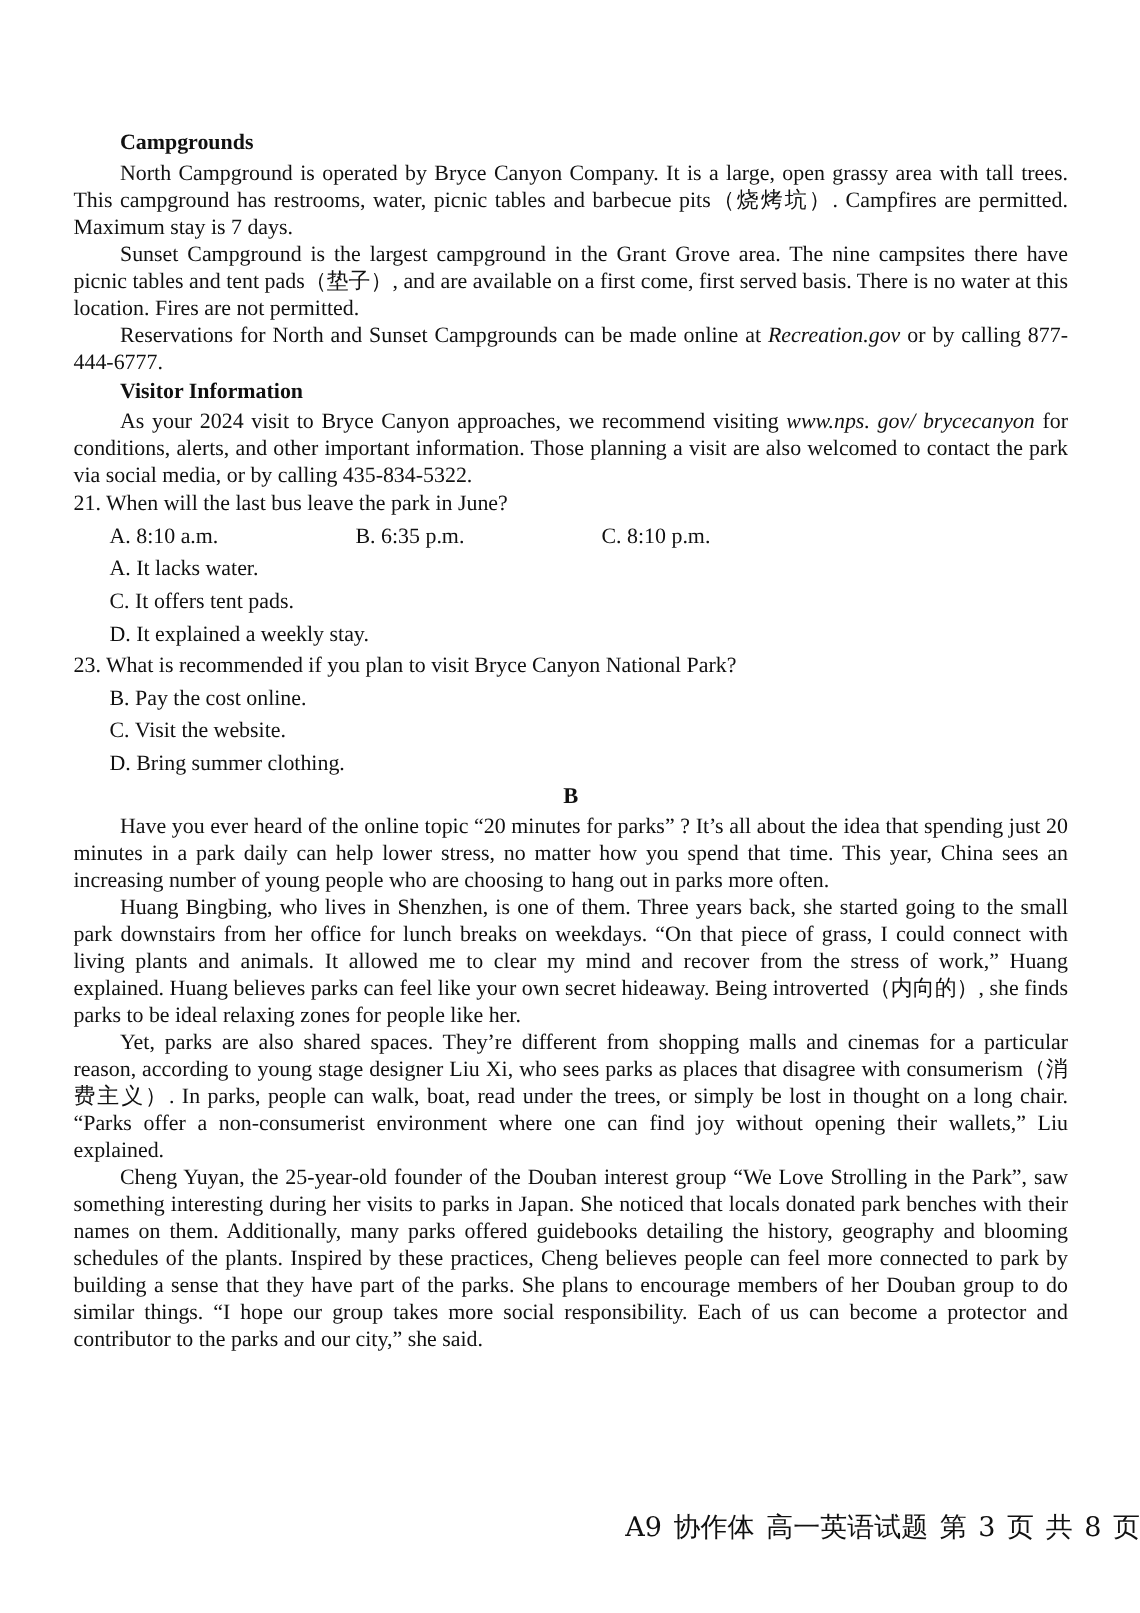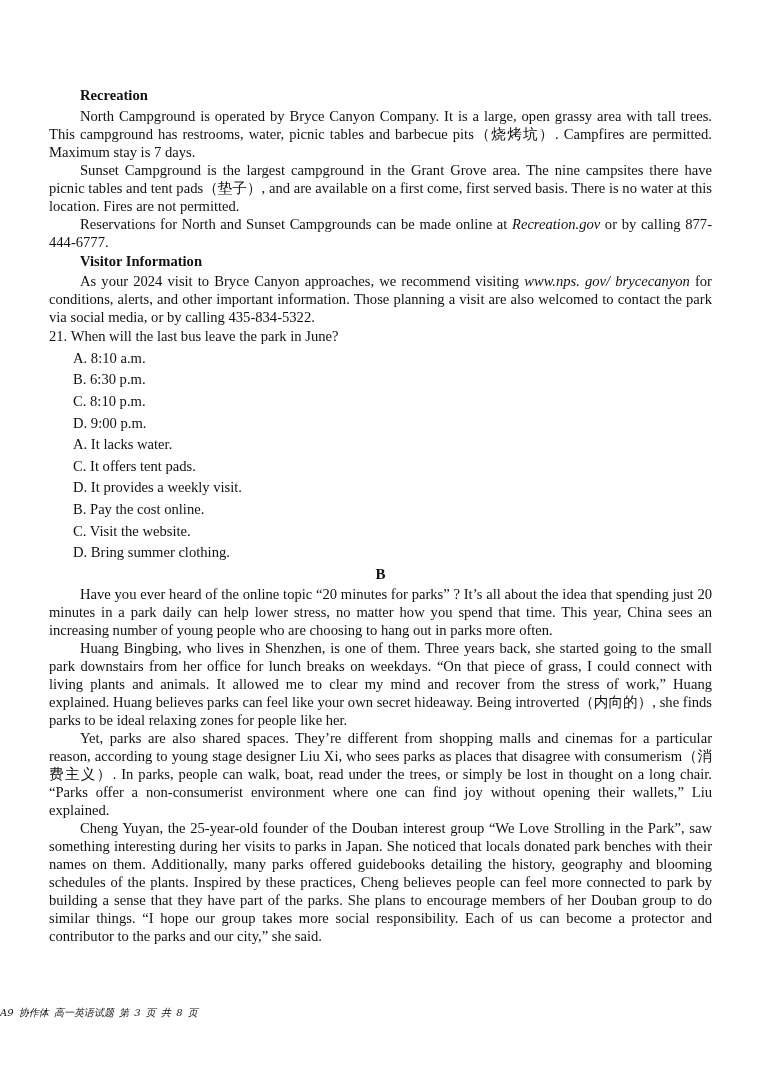--- a/index.html
+++ b/index.html
@@ -30,7 +30,7 @@
 
 <div class="page">
 
-  <p class="heading">Recreation</p>
+  <p class="heading">Campgrounds</p>
   <p class="p">North Campground is operated by Bryce Canyon Company. It is a large, open grassy area with tall trees. This campground has restrooms, water, picnic tables and barbecue pits（烧烤坑）. Campfires are permitted. Maximum stay is 7 days.</p>
   <p class="p">Sunset Campground is the largest campground in the Grant Grove area. The nine campsites there have picnic tables and tent pads（垫子）, and are available on a first come, first served basis. There is no water at this location. Fires are not permitted.</p>
   <p class="p"><span>Reservations for North and Sunset Campgrounds can be made online at </span><i>Recreation.gov</i><span> or by calling 877-444-6777.</span></p>

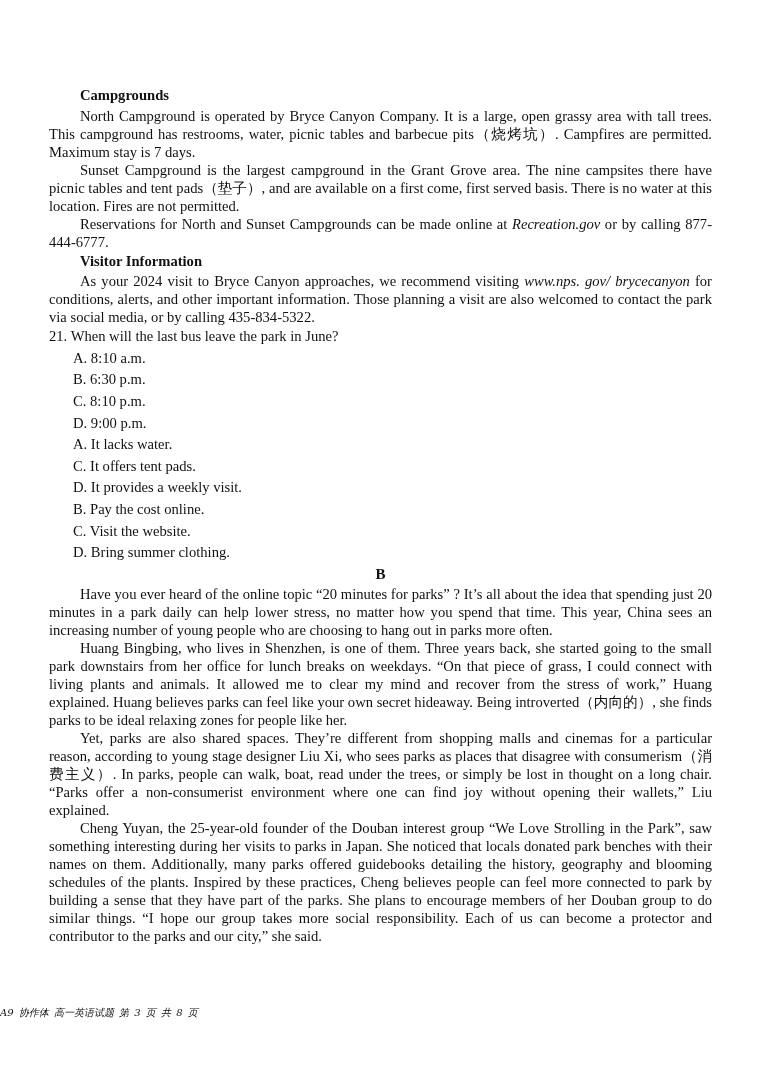--- a/index.html
+++ b/index.html
@@ -13,7 +13,7 @@
   .heading { font-weight: bold; padding-left: 31px; line-height: 21.6px; margin: 0; }
   .center-heading { font-weight: bold; text-align: center; line-height: 21.6px; font-size: 15px; margin: 0; }
   .q { line-height: 21.6px; margin: 0; font-family: Liberation Serif, serif; }
-  .opts4 { display: flex; padding-left: 24px; line-height: 21.6px; flex-direction: column; }
+  .opts4 { display: flex; padding-left: 24px; line-height: 21.6px; }
   .opts4 .o { width: 164px; }
   .opts2 { display: flex; padding-left: 24px; line-height: 21.6px; flex-wrap: wrap; }
   .opts2 .o { width: 328px; }

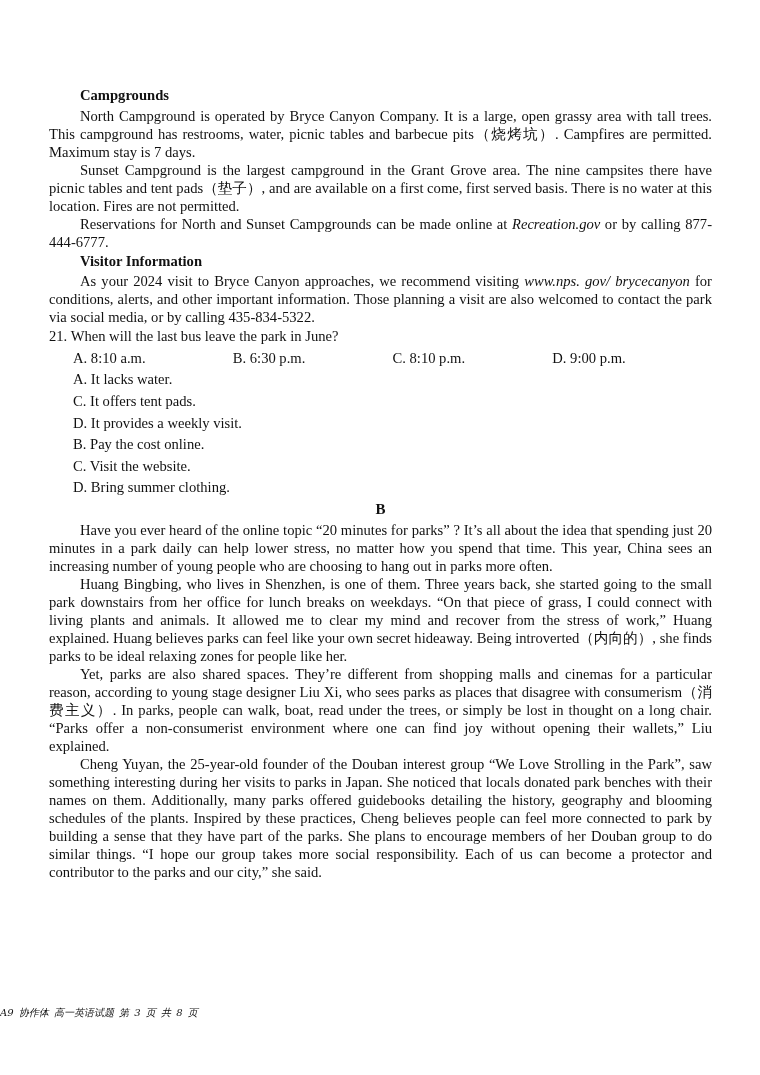--- a/index.html
+++ b/index.html
@@ -42,7 +42,7 @@
     <p class="q">21. When will the last bus leave the park in June?</p>
     <div class="opts4">
       <span class="o">A. 8:10 a.m.</span>
-      <span class="o">B. 6:30 p.m.</span>
+      <span class="o">B. 6:35 p.m.</span>
       <span class="o">C. 8:10 p.m.</span>
       <span class="o">D. 9:00 p.m.</span>
     </div>

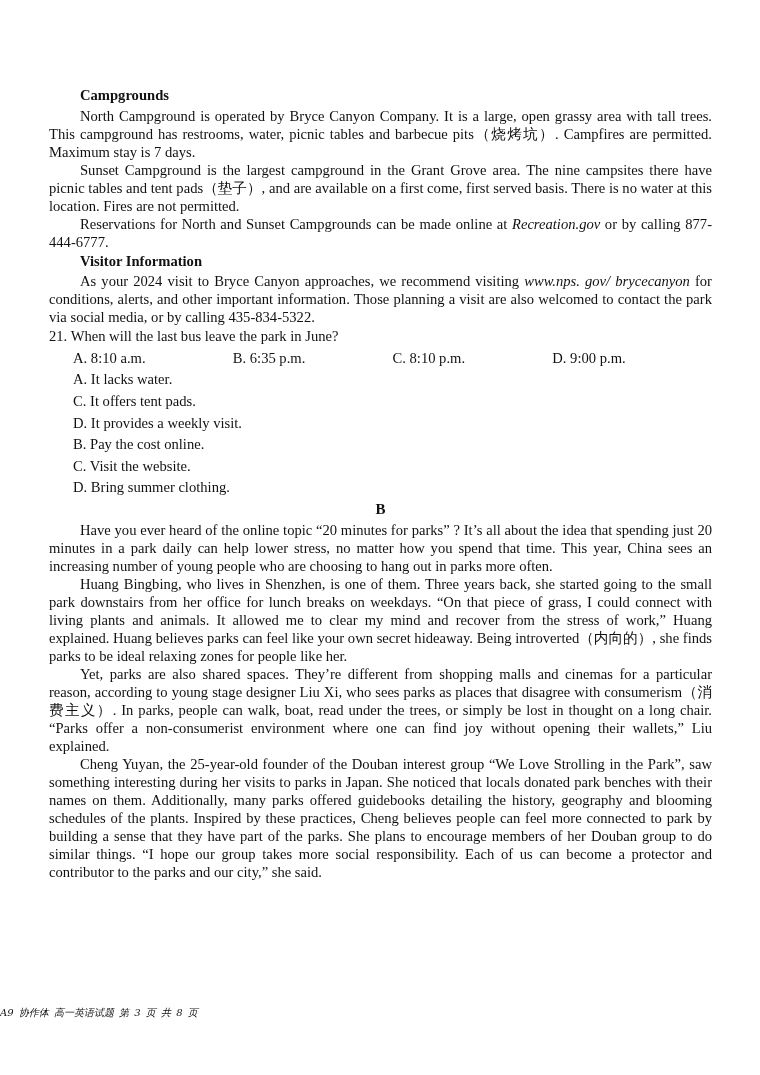--- a/index.html
+++ b/index.html
@@ -44,7 +44,6 @@
       <span class="o">A. 8:10 a.m.</span>
       <span class="o">B. 6:35 p.m.</span>
       <span class="o">C. 8:10 p.m.</span>
-      <span class="o">D. 9:00 p.m.</span>
     </div>
   </div>
 

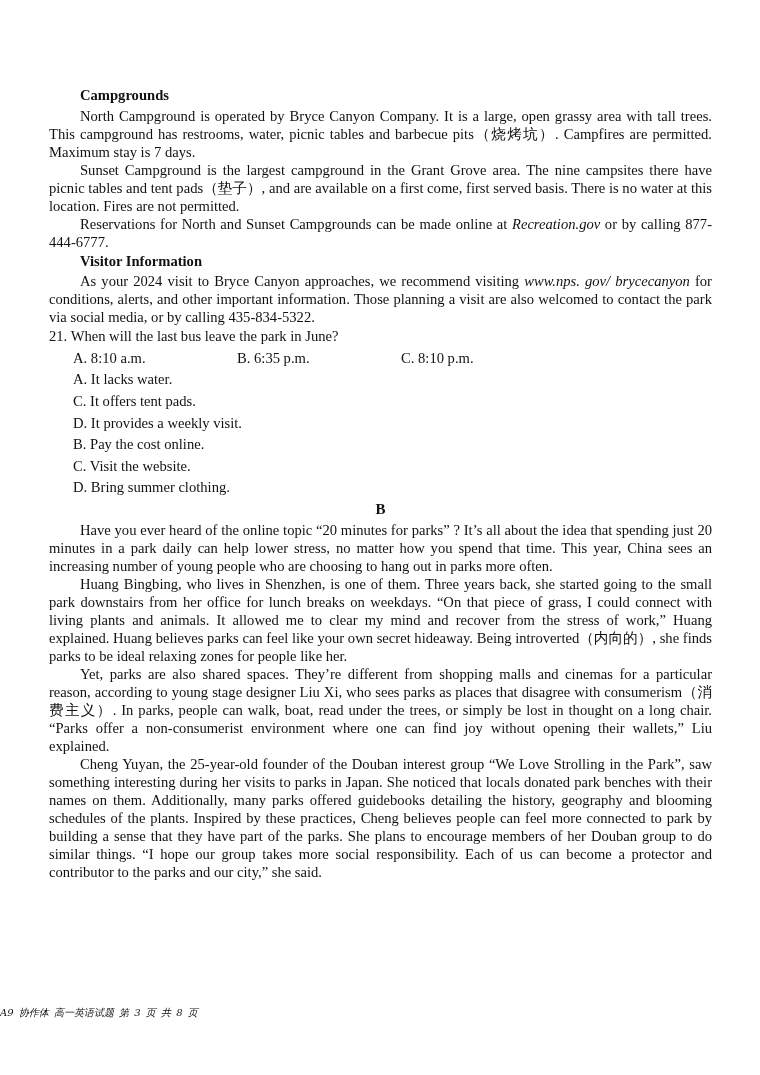--- a/index.html
+++ b/index.html
@@ -51,7 +51,7 @@
     <div class="opts2">
       <span class="o">A. It lacks water.</span>
       <span class="o">C. It offers tent pads.</span>
-      <span class="o">D. It provides a weekly visit.</span>
+      <span class="o">D. It explained a weekly stay.</span>
     </div>
   </div>
 

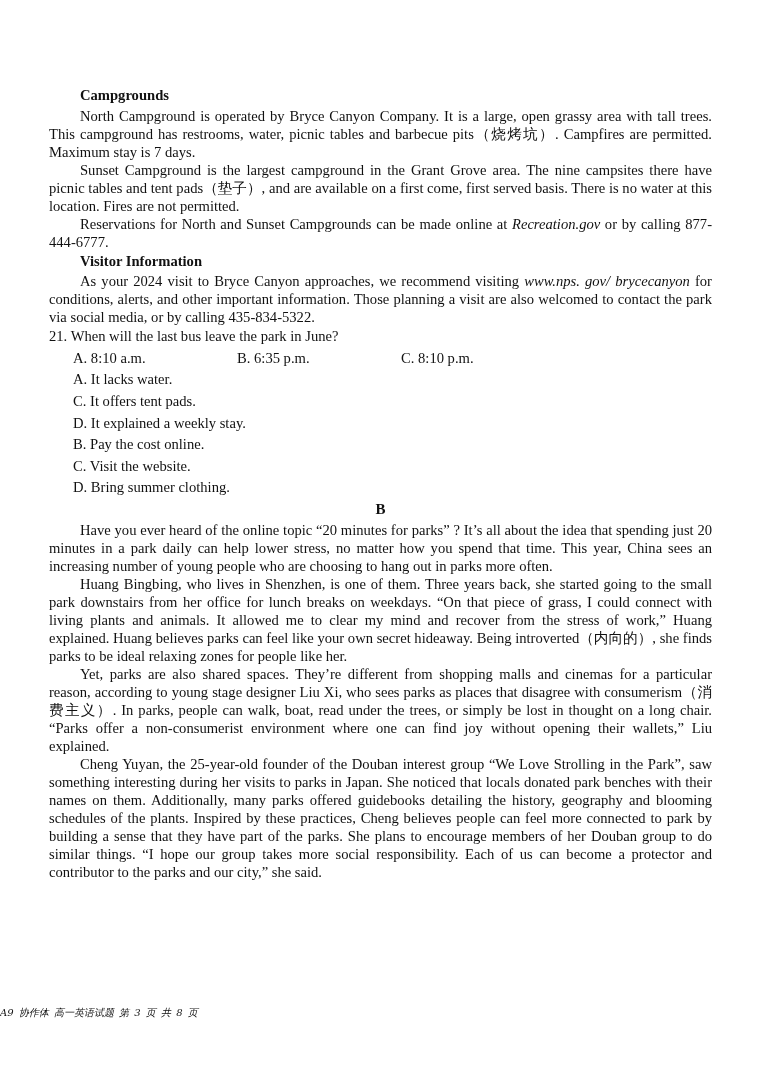--- a/index.html
+++ b/index.html
@@ -56,6 +56,7 @@
   </div>
 
   <div>
+    <p class="q">23. What is recommended if you plan to visit Bryce Canyon National Park?</p>
     <div class="opts2">
       <span class="o">B. Pay the cost online.</span>
       <span class="o">C. Visit the website.</span>

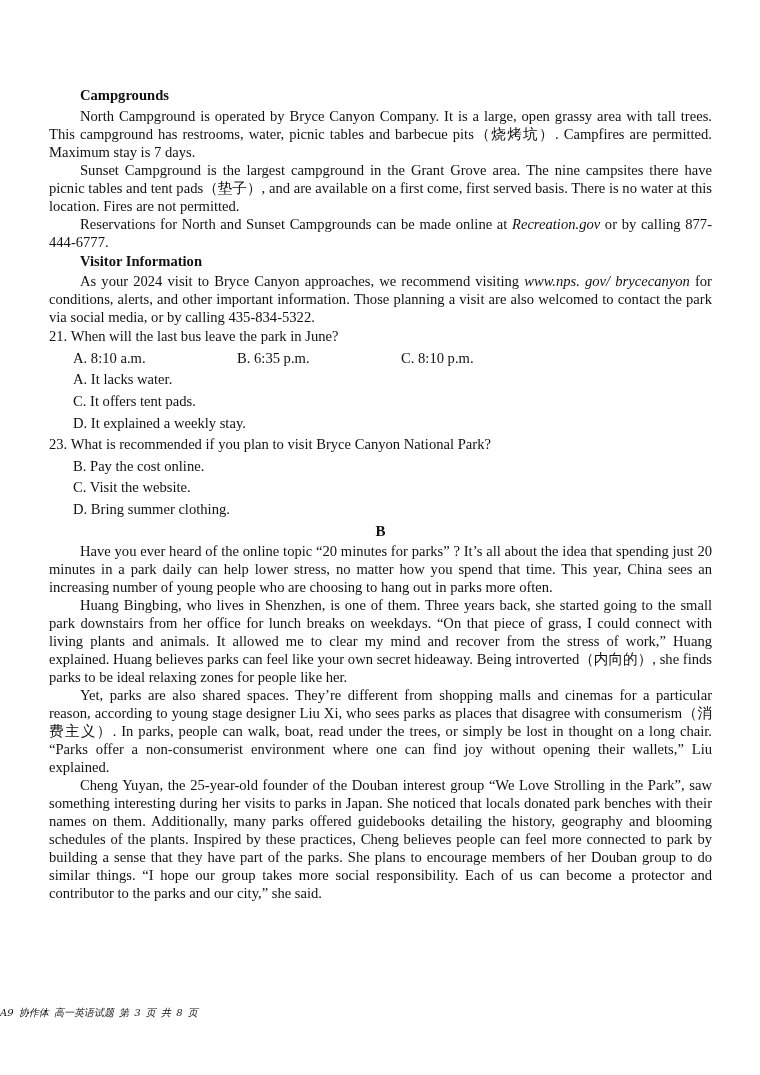--- a/index.html
+++ b/index.html
@@ -19,10 +19,9 @@
   .opts2 .o { width: 328px; }
   i { }
   .footer {
-    position: absolute; top: 1006px; left: 0; width: 760px; text-align: left;
-    font-family: "DejaVu Serif", serif; font-size: 10px; color: #111;
+    position: absolute; top: 1006px; left: 0; width: 760px; text-align: right;
+    font-family: "DejaVu Serif", serif; font-size: 18px; color: #111;
     word-spacing: 2px;
-    font-style: italic;
   }
 </style>
 </head>

